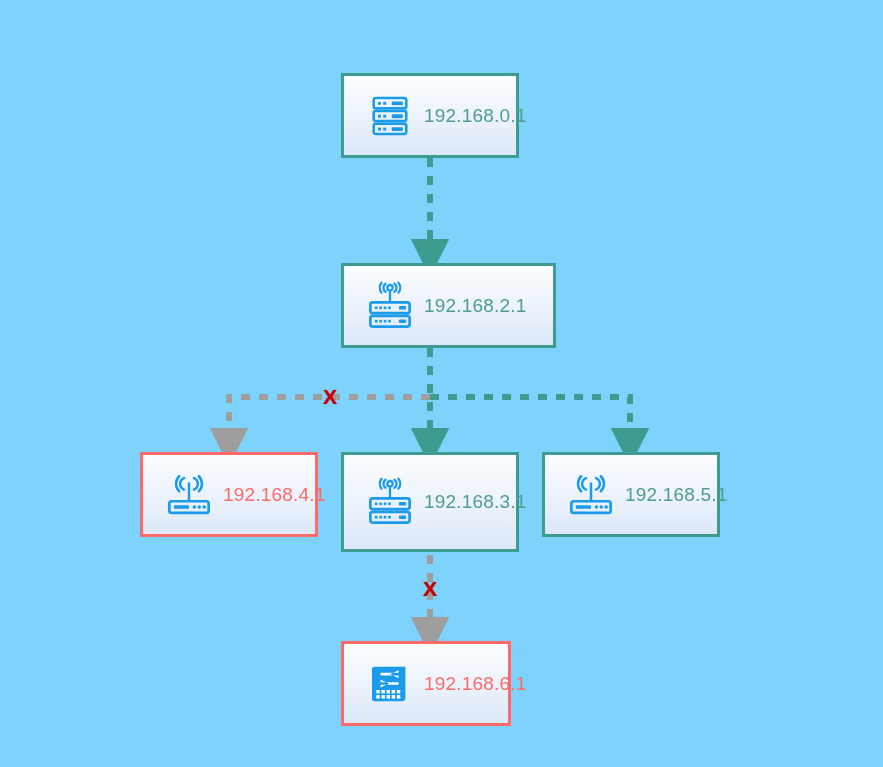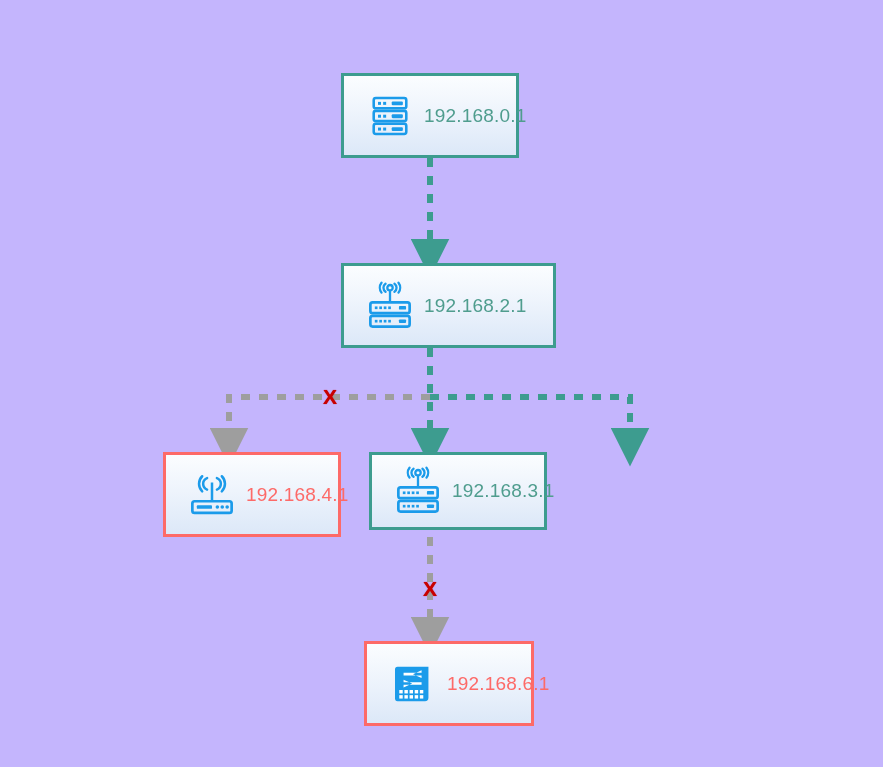--- a/index.html
+++ b/index.html
@@ -17,7 +17,7 @@
     position: relative;
     width: 883px;
     height: 767px;
-    background: #c4b5fd;
+    background: #7dd3fc;
   }
   #edge-layer {
     position: absolute;

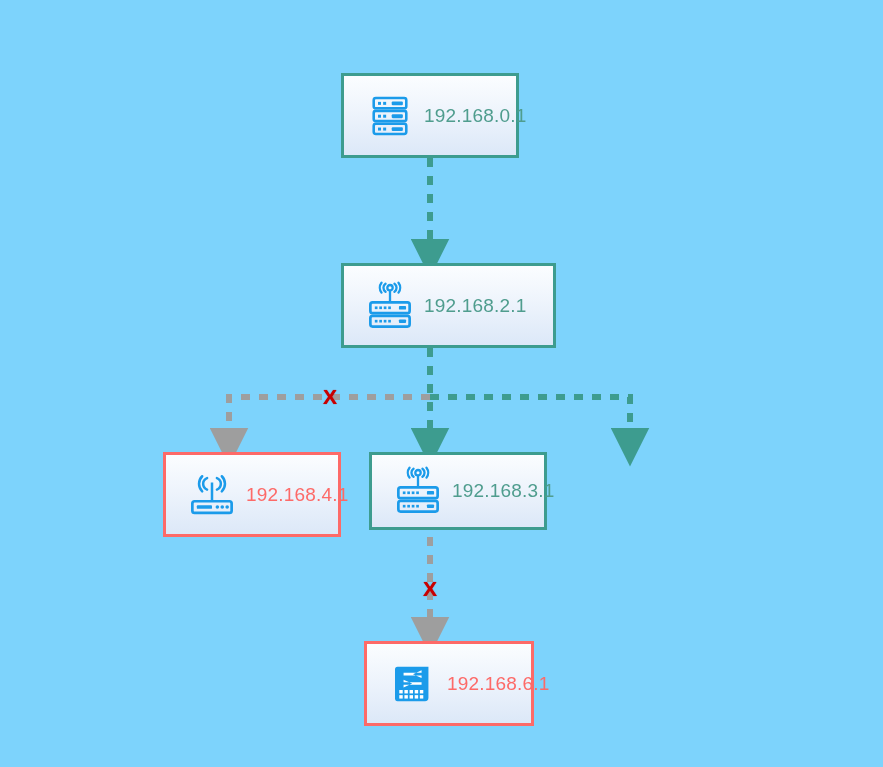--- a/index.html
+++ b/index.html
@@ -38,7 +38,6 @@
   }
   .node.failed {
     border-color: #fd6a68;
-    margin-left: 23px;
   }
   .node-icon {
     flex: 0 0 auto;

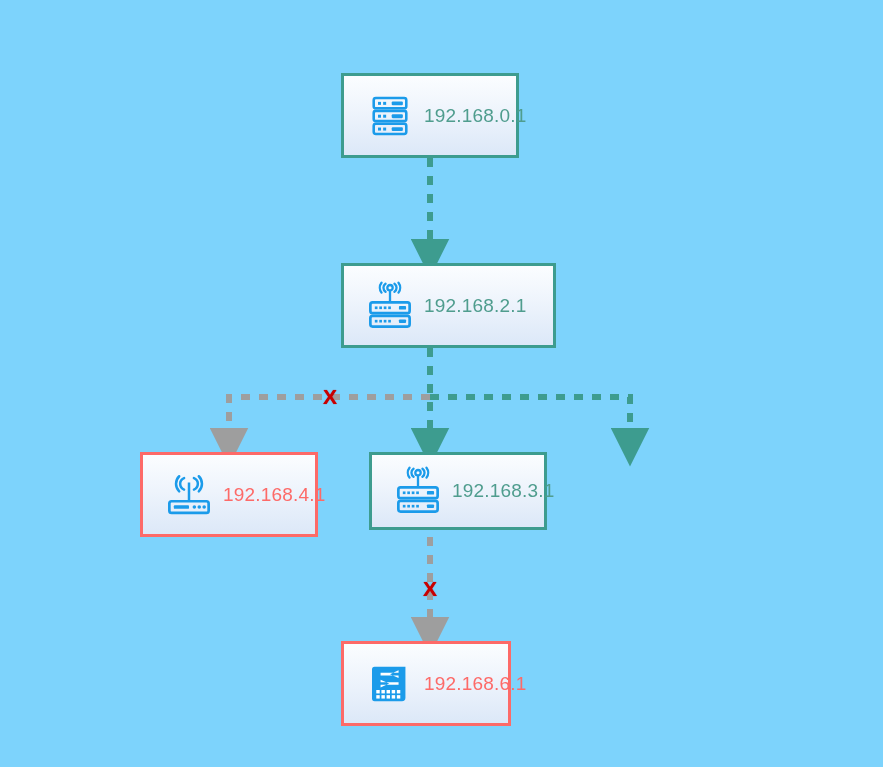--- a/index.html
+++ b/index.html
@@ -179,7 +179,7 @@
     <span class="node-label">192.168.4.1</span>
   </div>
 
-  <div class="node" style="left:341px; top:452px; width:178px; height:78px;margin-left:28px;">
+  <div class="node" style="left:341px; top:452px; width:178px; height:100px;">
     <span class="node-icon">
       <svg viewBox="0 0 56 56" width="50" height="50">
         <g fill="none" stroke="#1b9bea" stroke-width="2.6" stroke-linecap="round">

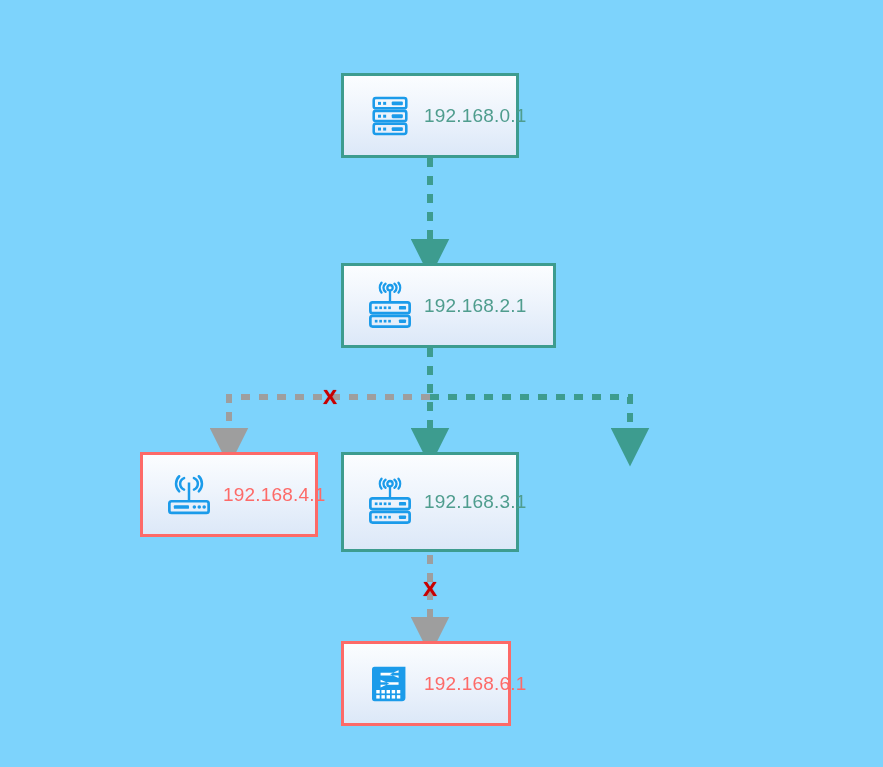--- a/index.html
+++ b/index.html
@@ -211,6 +211,27 @@
     <span class="node-label">192.168.3.1</span>
   </div>
 
+  <div class="node" style="left:542px; top:452px; width:178px; height:85px;">
+    <span class="node-icon">
+      <svg viewBox="0 0 56 56" width="50" height="50">
+        <g fill="none" stroke="#1b9bea" stroke-width="2.8" stroke-linecap="round">
+          <path d="M 17 24 A 12 12 0 0 1 17 7"></path>
+          <path d="M 22.5 22 A 7 7 0 0 1 22.5 9"></path>
+          <path d="M 39 24 A 12 12 0 0 0 39 7"></path>
+          <path d="M 33.5 22 A 7 7 0 0 0 33.5 9"></path>
+        </g>
+        <line x1="28" y1="14" x2="28" y2="35" stroke="#1b9bea" stroke-width="2.8"></line>
+        <rect x="6" y="35" width="44" height="13" rx="2.5" fill="none" stroke="#1b9bea" stroke-width="3"></rect>
+        <rect x="11" y="39.5" width="17" height="4" rx="1" fill="#1b9bea"></rect>
+        <g fill="#1b9bea">
+          <circle cx="34" cy="41.5" r="2"></circle>
+          <circle cx="39.5" cy="41.5" r="2"></circle>
+          <circle cx="45" cy="41.5" r="2"></circle>
+        </g>
+      </svg>
+    </span>
+    <span class="node-label">192.168.5.1</span>
+  </div>
 
   <div class="node failed" style="left:341px; top:641px; width:170px; height:85px;">
     <span class="node-icon">

